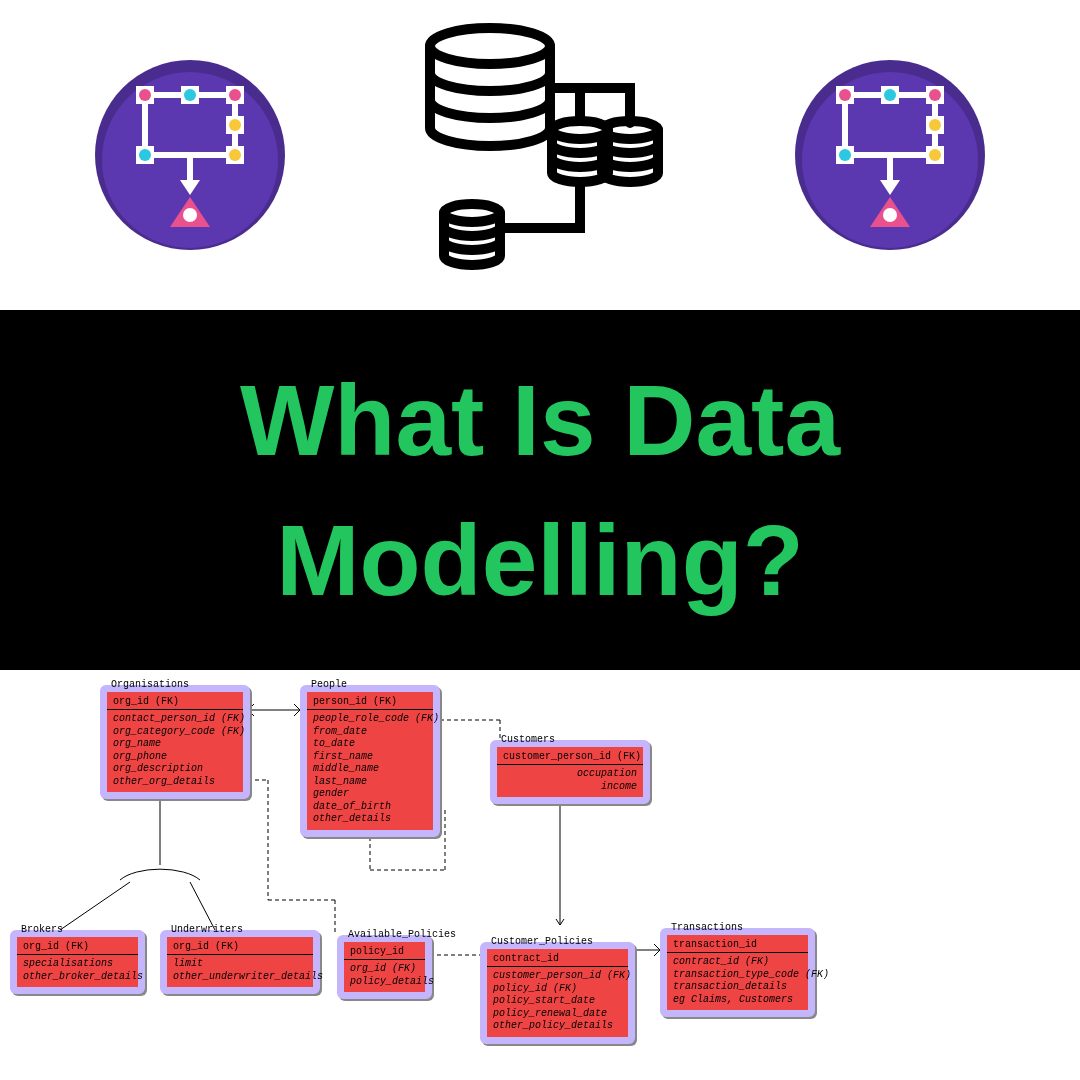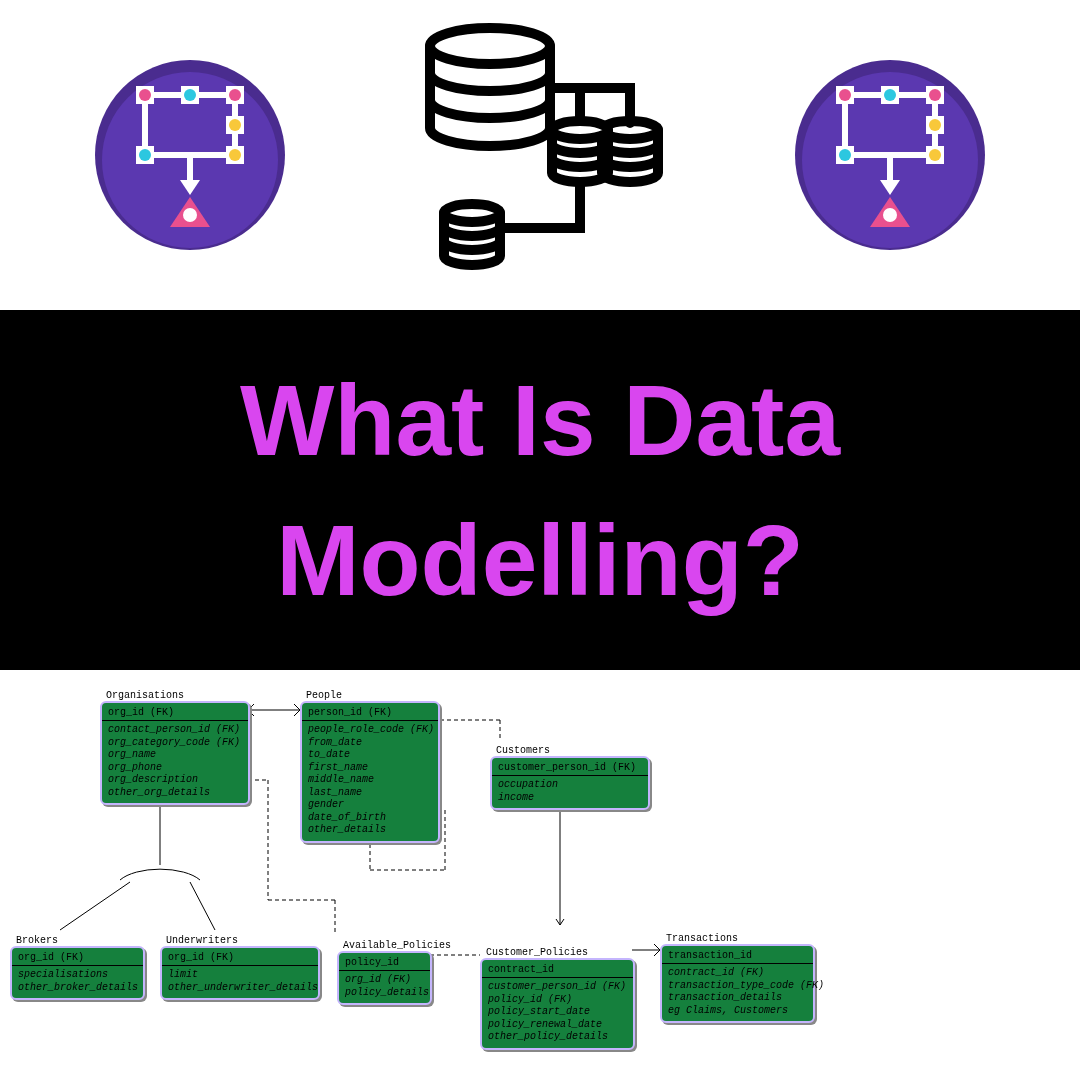--- a/index.html
+++ b/index.html
@@ -28,7 +28,7 @@
     width: 100%;
     height: 360px;
     background: #000;
-    color: #d946ef;
+    color: #22c55e;
     display: flex;
     align-items: center;
     justify-content: center;

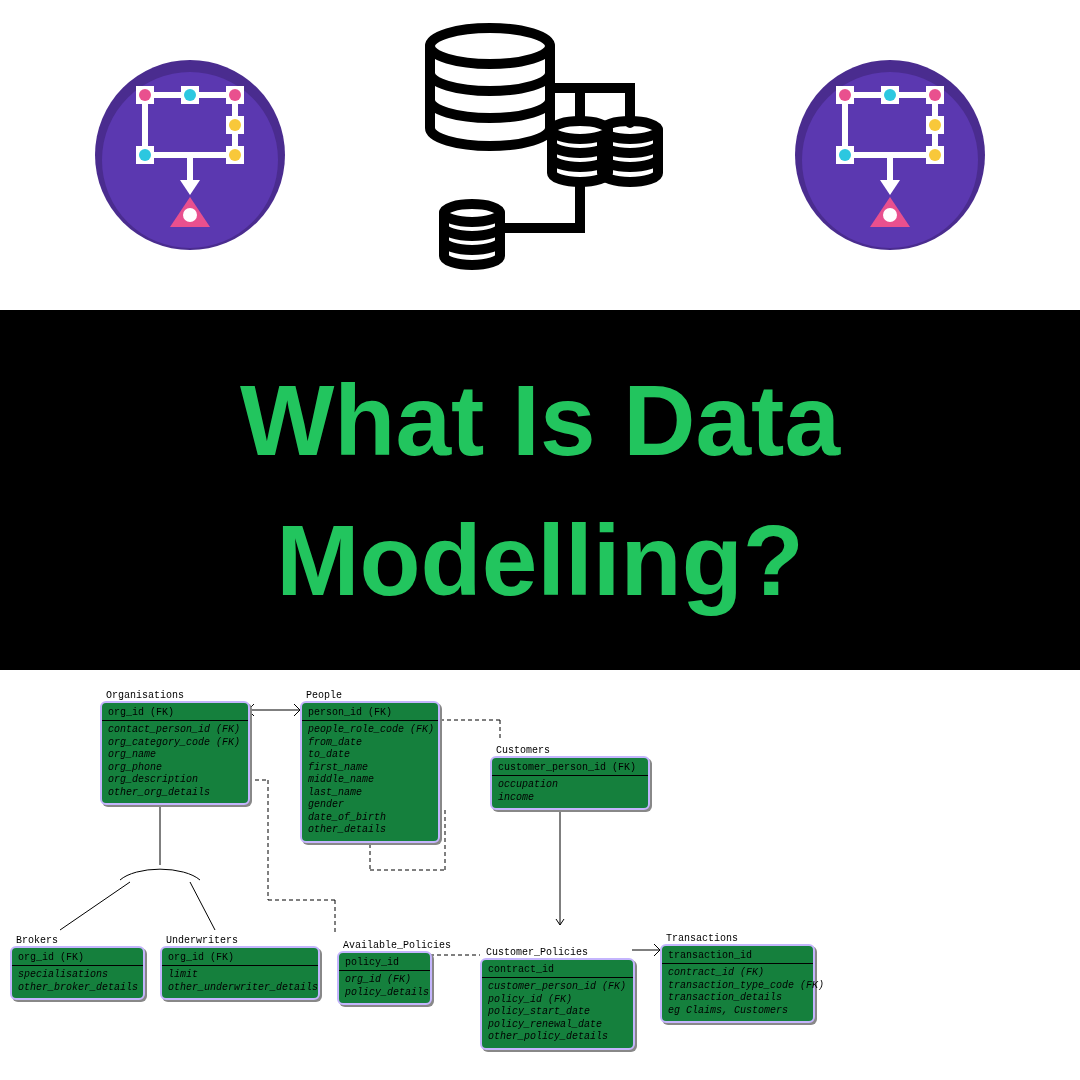--- a/index.html
+++ b/index.html
@@ -53,11 +53,10 @@
   }
   .entity {
     position: absolute;
-    border: 2px solid #c4b5fd;
+    border: 7px solid #c4b5fd;
     border-radius: 6px;
-    background: #15803d;
+    background: #ef4444;
     box-shadow: 2px 2px 0 #888;
-    margin-top: 16px;
   }
   .entity-title {
     position: absolute;

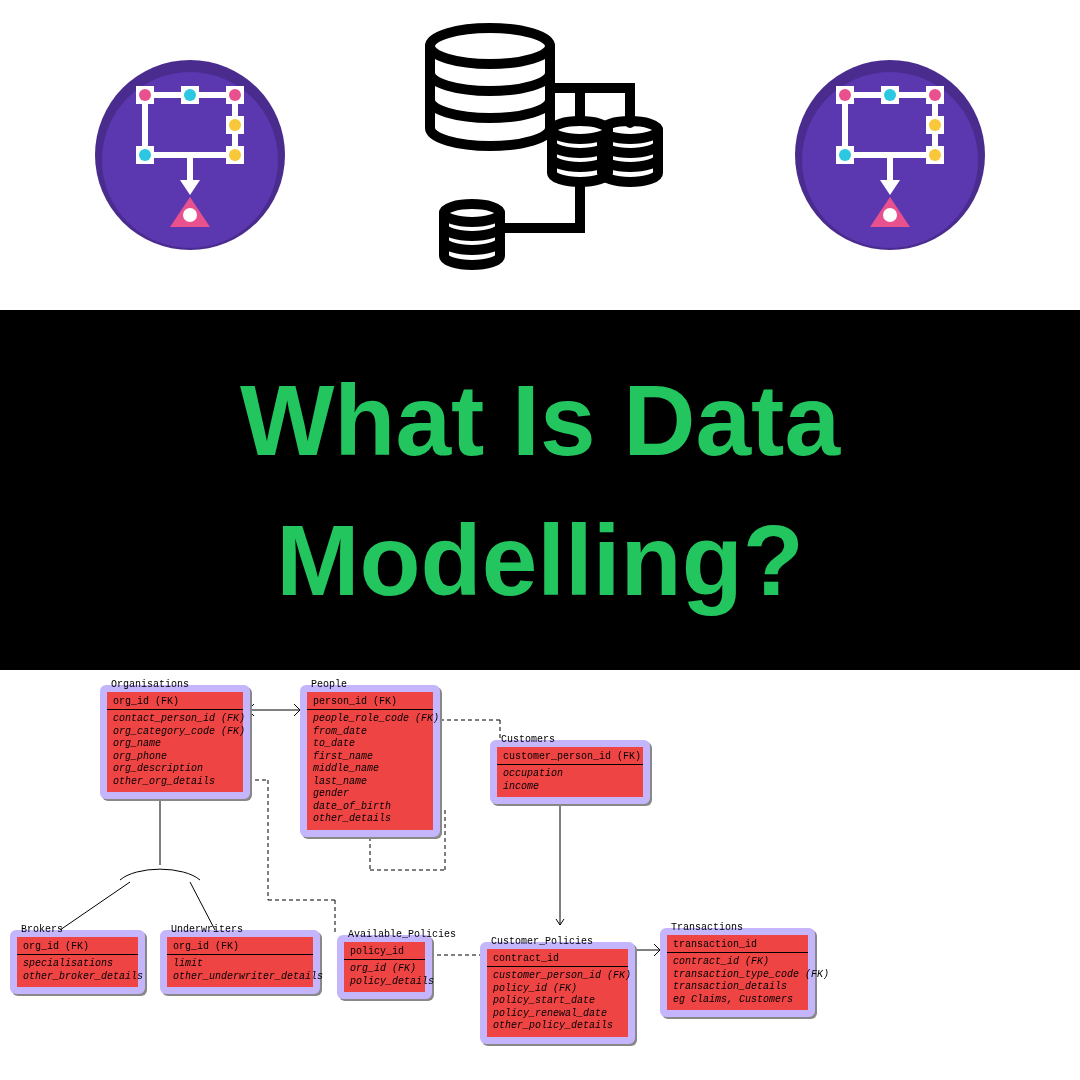--- a/index.html
+++ b/index.html
@@ -246,7 +246,7 @@
       </div>
   </div>
 
-  <div class="entity" style="left:490px;top:70px;width:160px;">
+  <div class="entity" style="left:490px;top:70px;width:160px;text-align:right;">
     <div class="entity-title">Customers</div>
     <div class="entity-pk">customer_person_id (FK)</div>
     <div class="entity-body">

